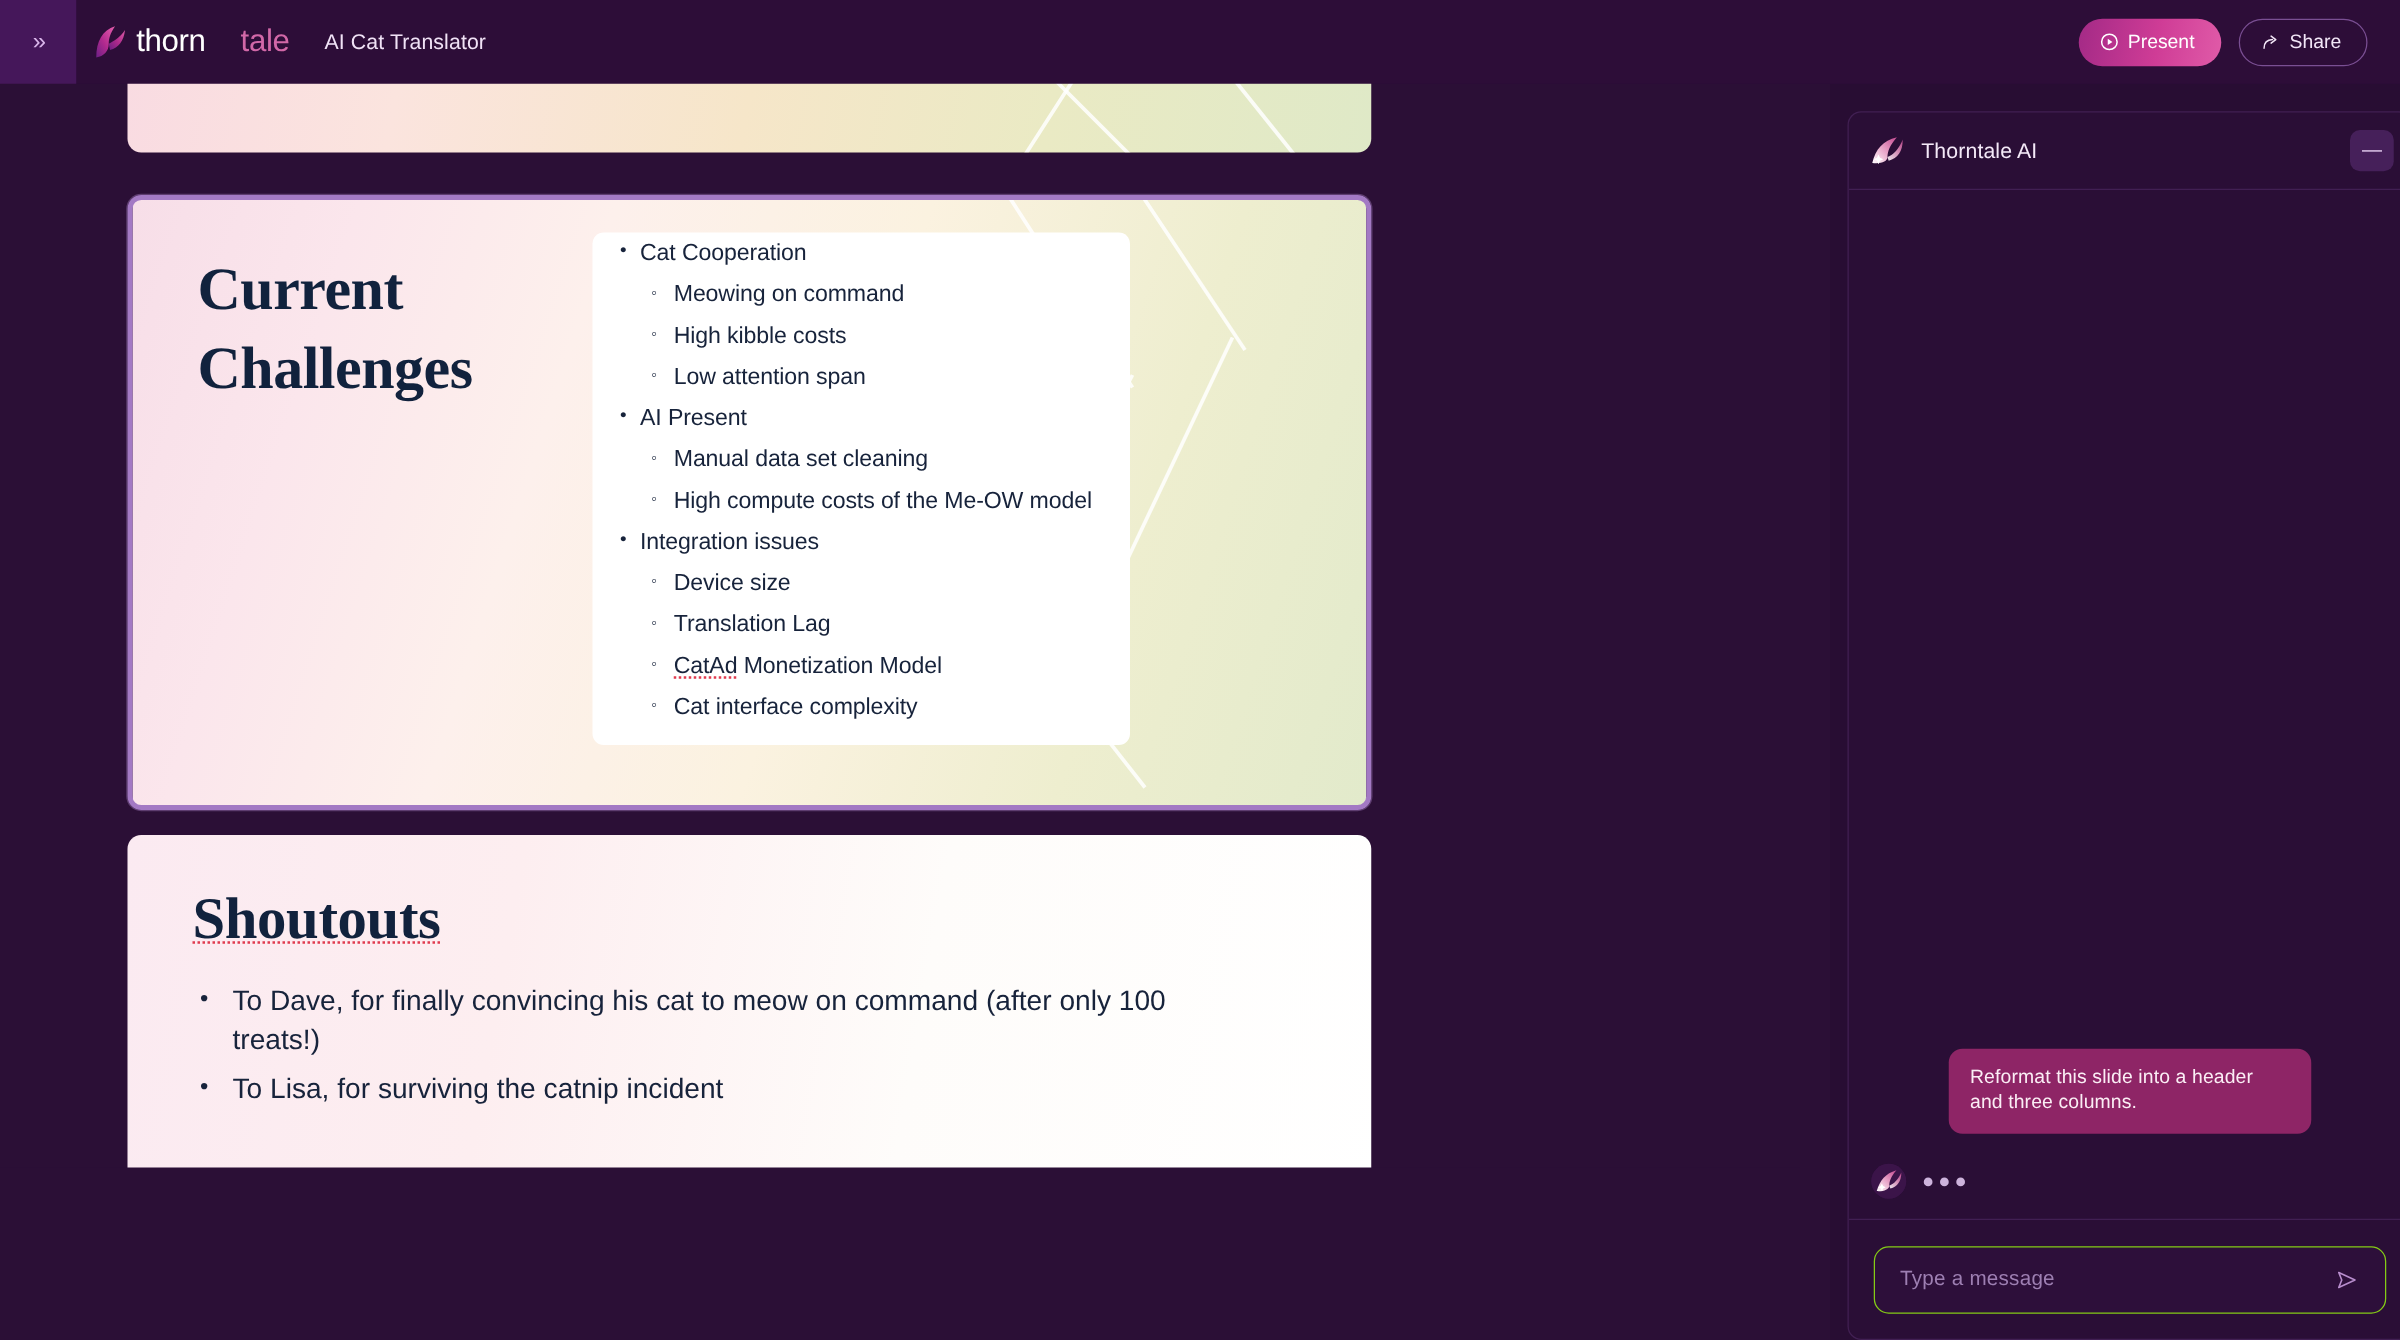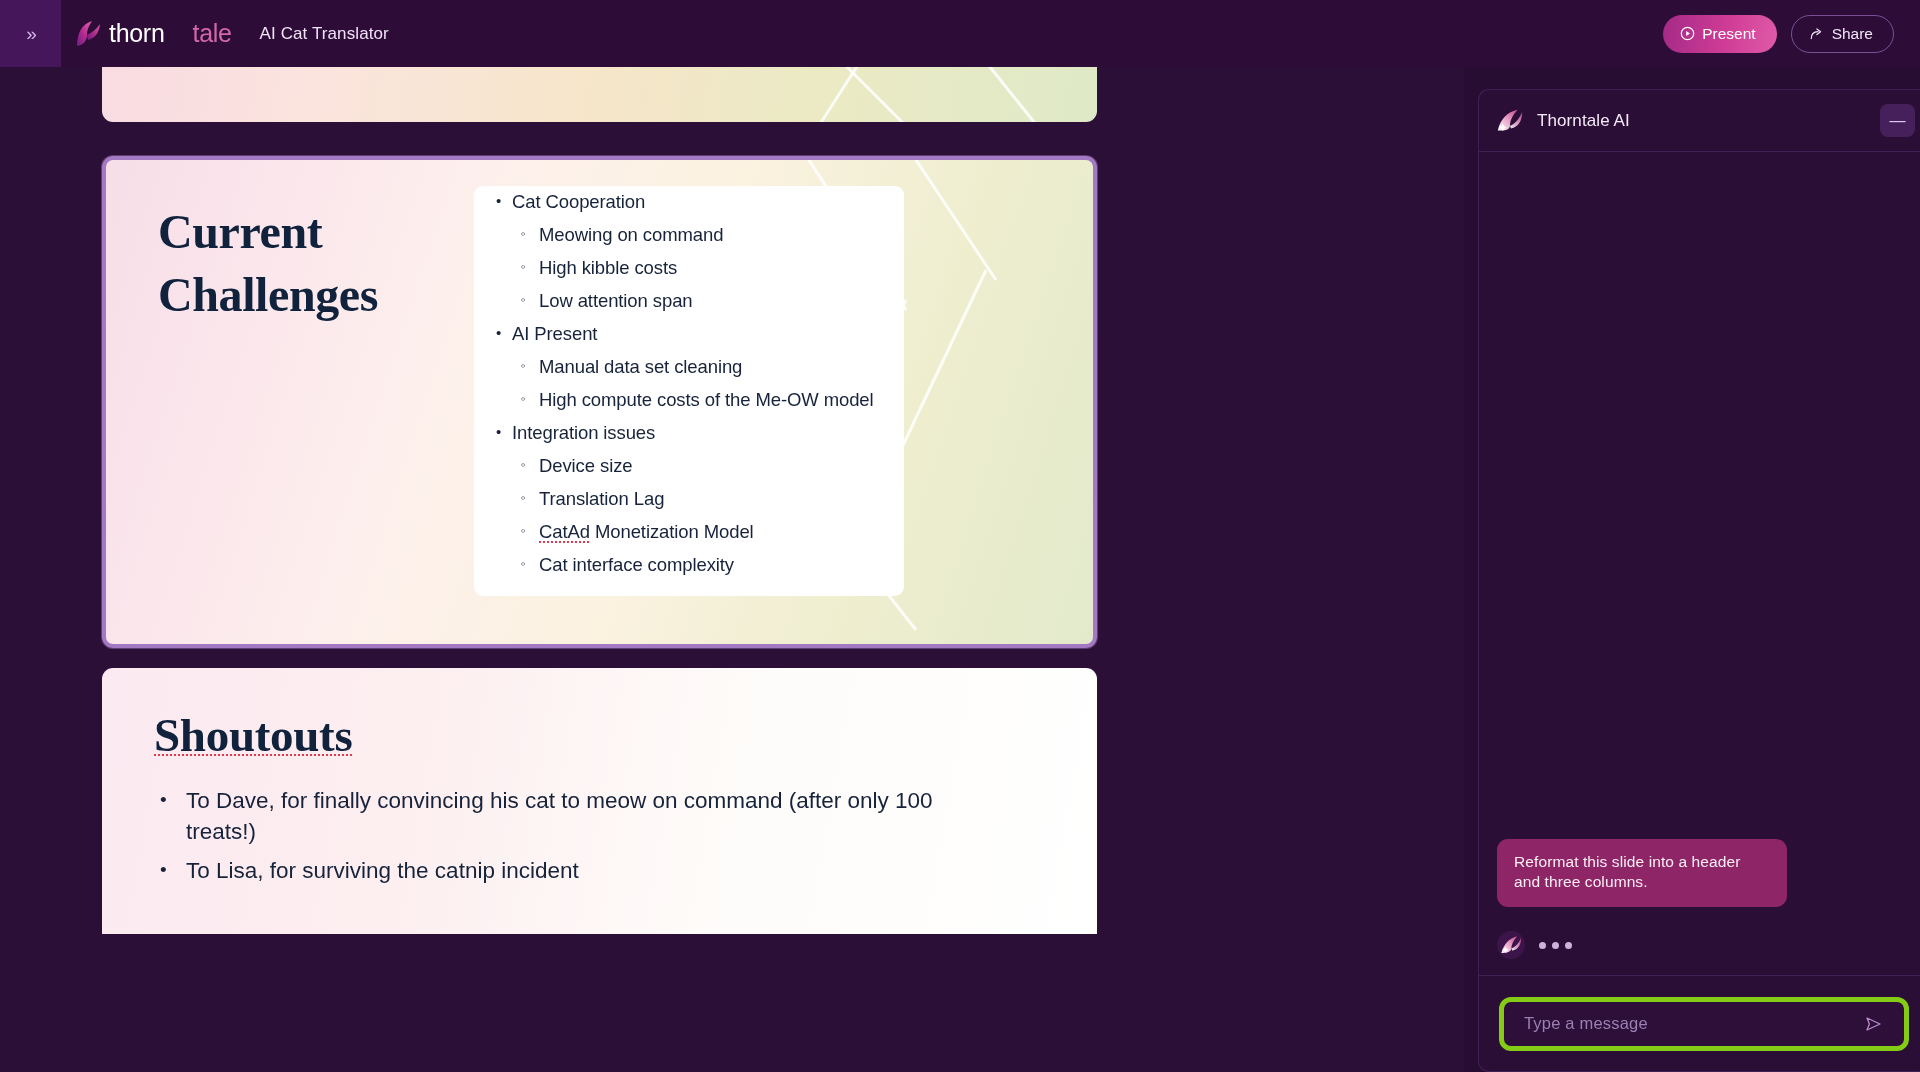--- a/index.html
+++ b/index.html
@@ -291,7 +291,7 @@
     justify-content: flex-end;
     padding: 0 18px 16px 18px;
   }
-  .msg-user-row { display: flex; justify-content: flex-start; }
+  .msg-user-row { display: flex; justify-content: center; }
   .msg-user {
     max-width: 290px;
     background: #8e2566;

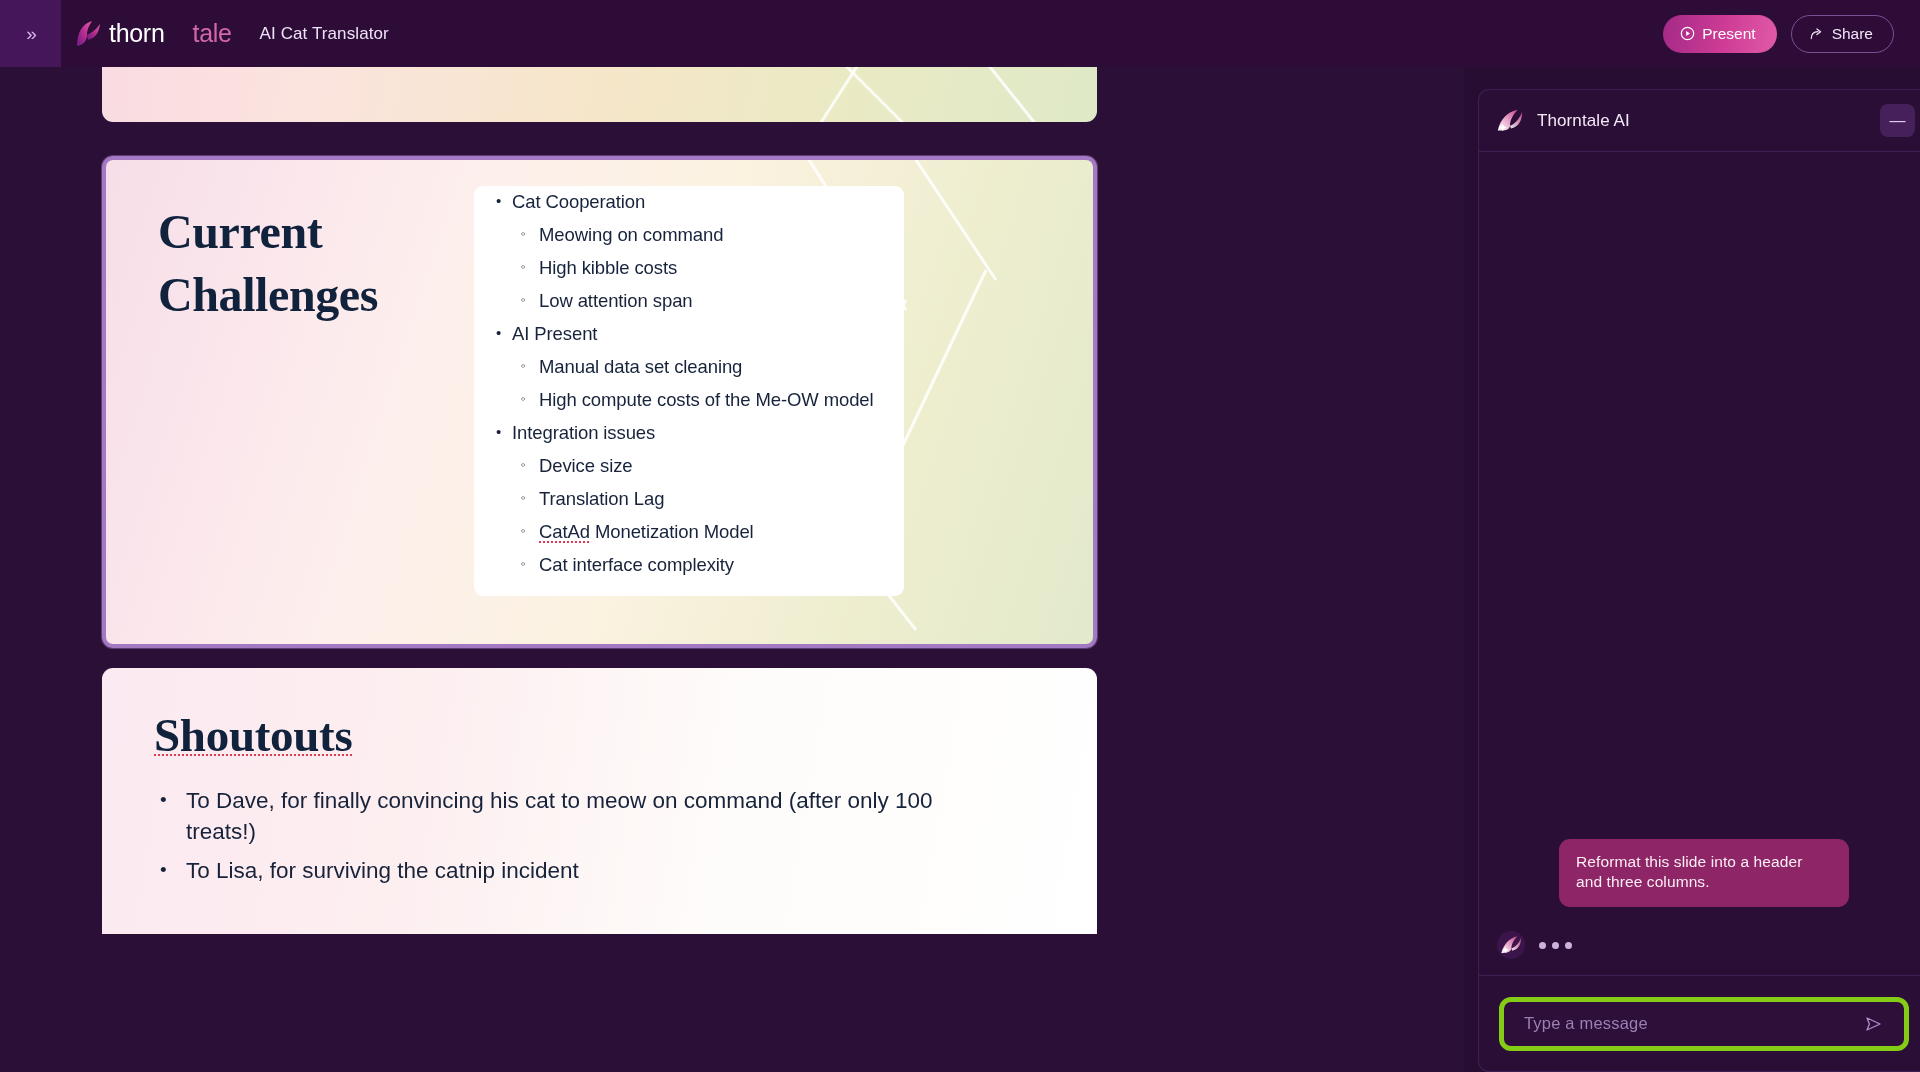--- a/index.html
+++ b/index.html
@@ -332,7 +332,7 @@
   .composer-box {
     width: 100%;
     height: 54px;
-    border: 5px solid #84cc16;
+    border: 1px solid #84cc16;
     border-radius: 12px;
     background: #35144350;
     display: flex;

